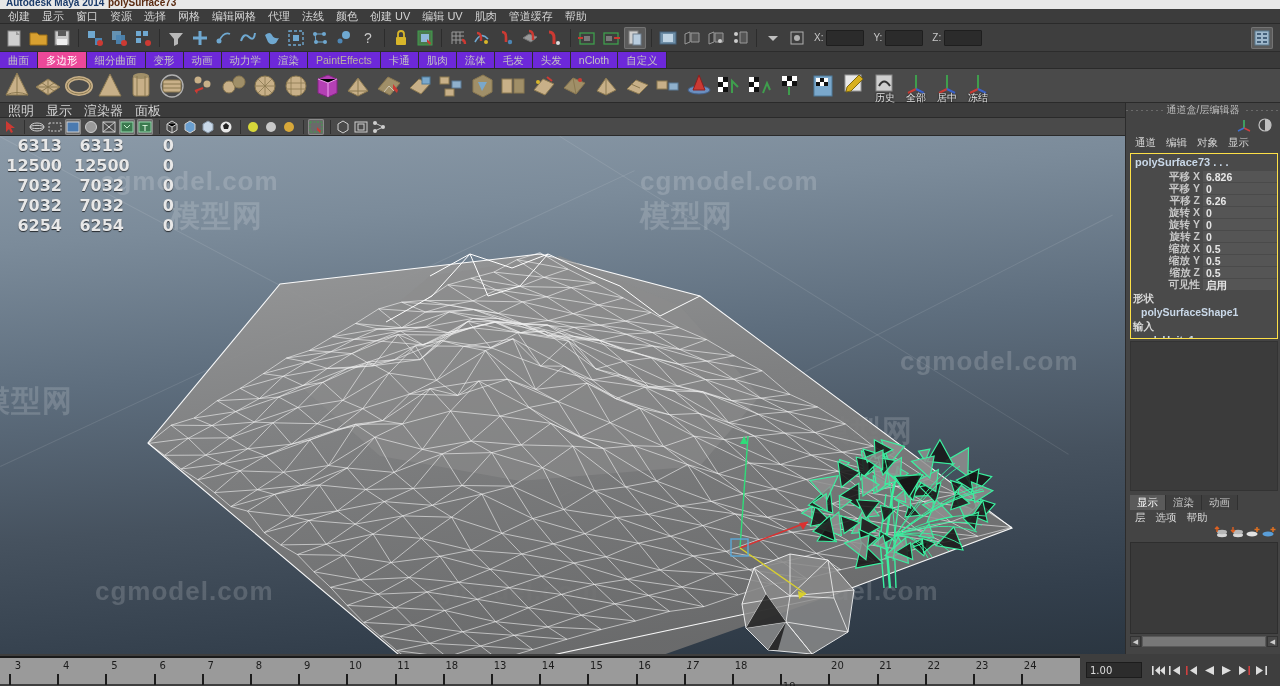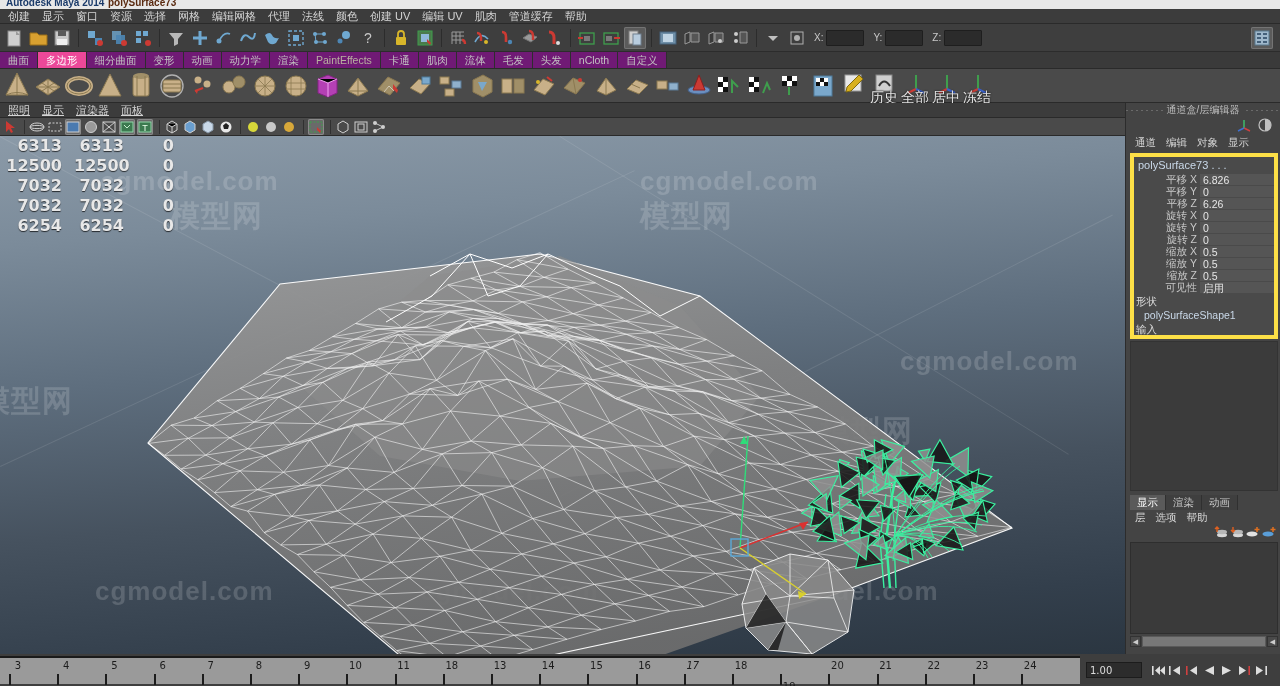--- a/index.html
+++ b/index.html
@@ -59,7 +59,7 @@
   }
   .stab {
     height:16px; line-height:16px; padding:0 8px; font-size:10.5px;
-    color:#c2c2c2; background:#701a75;
+    color:#c2c2c2; background:#6d28d9;
     border-right:1px solid #2e2e2e; white-space:nowrap;
   }
   .stab.active { background:#ec4899; color:#ffffff; }

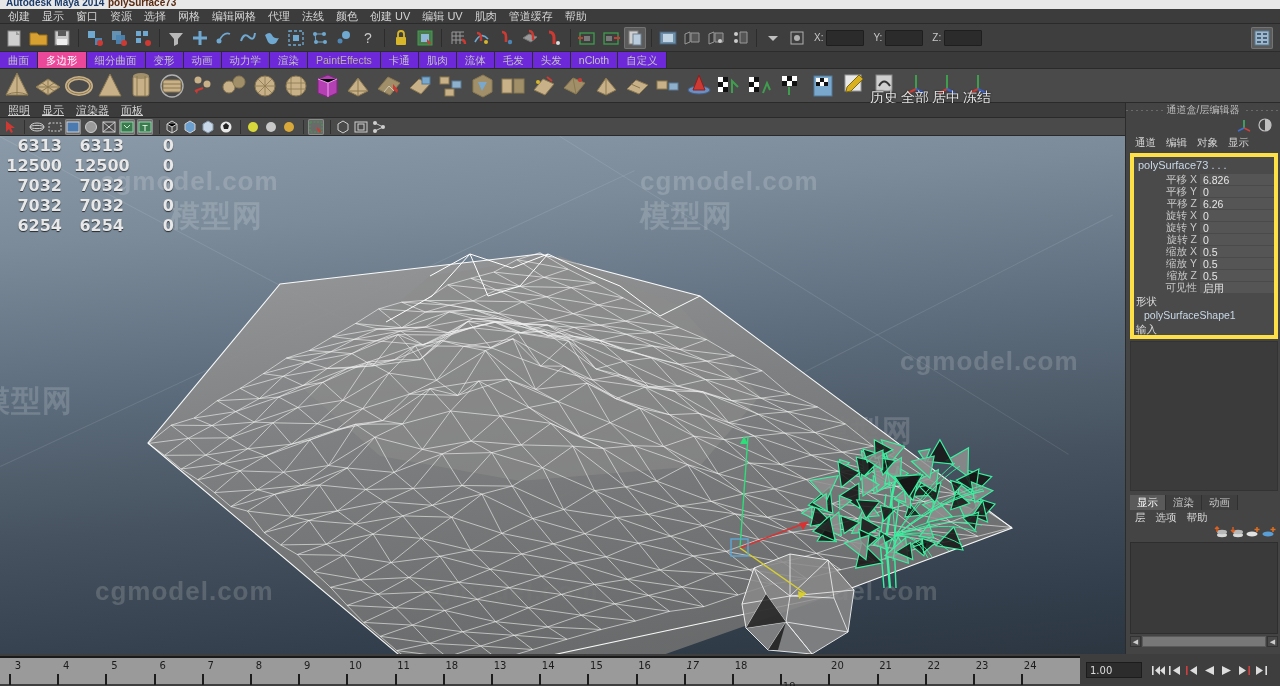--- a/index.html
+++ b/index.html
@@ -76,8 +76,8 @@
     flex:0 0 auto; display:flex; align-items:center; justify-content:center;
   }
   .shicon .lbl {
-    position:absolute; bottom:-1px; left:0; width:100%; text-align:left;
-    font-size:14px; color:#e4e4e4; text-shadow:0 0 2px #000; line-height:9px;
+    position:absolute; bottom:-1px; left:0; width:100%; text-align:center;
+    font-size:10px; color:#e4e4e4; text-shadow:0 0 2px #000; line-height:9px;
   }
 
   

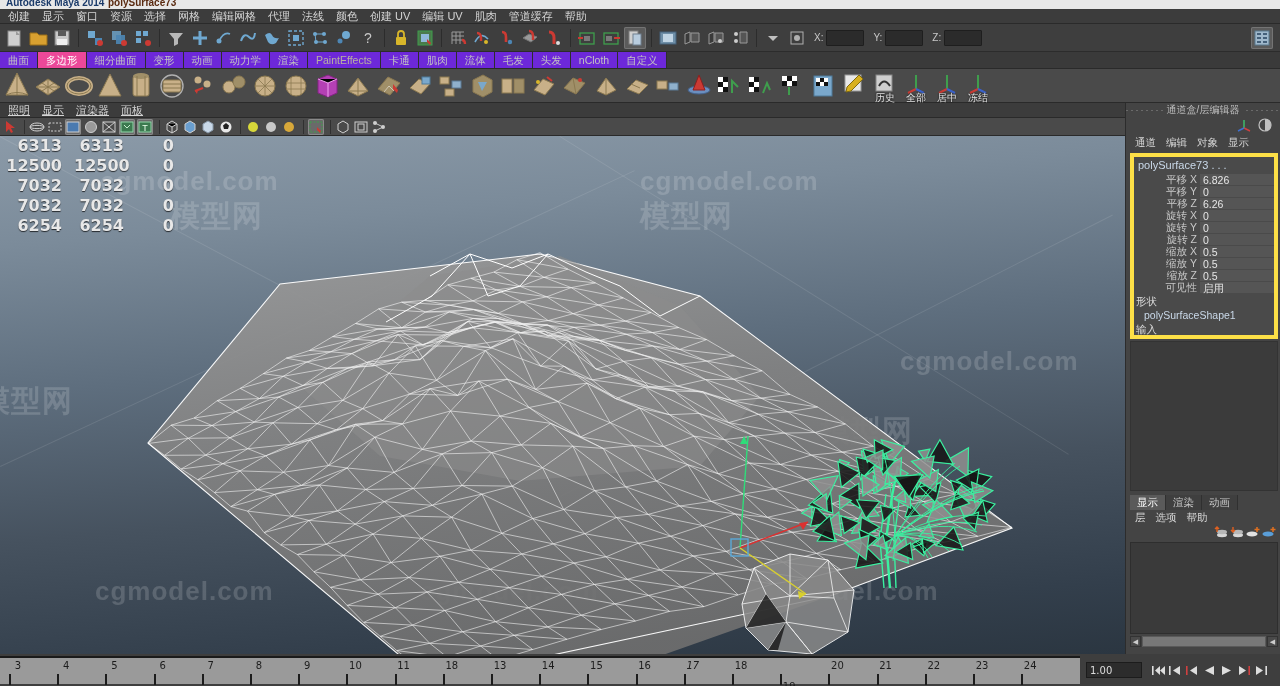--- a/index.html
+++ b/index.html
@@ -90,7 +90,7 @@
     background:#3c3c3c; display:flex; align-items:center; padding-left:2px;
     border-bottom:1px solid #2a2a2a;
   }
-  .vpmenu .mi { padding:0 6px; font-size:11px; color:#d4d4d4; line-height:15px;text-decoration:underline; }
+  .vpmenu .mi { padding:0 6px; font-size:13px; color:#d4d4d4; line-height:15px; }
   .vptools {
     position:absolute; left:0; top:15px; width:100%; height:18px;
     background:#4a4a4a; display:flex; align-items:center; padding-left:2px;

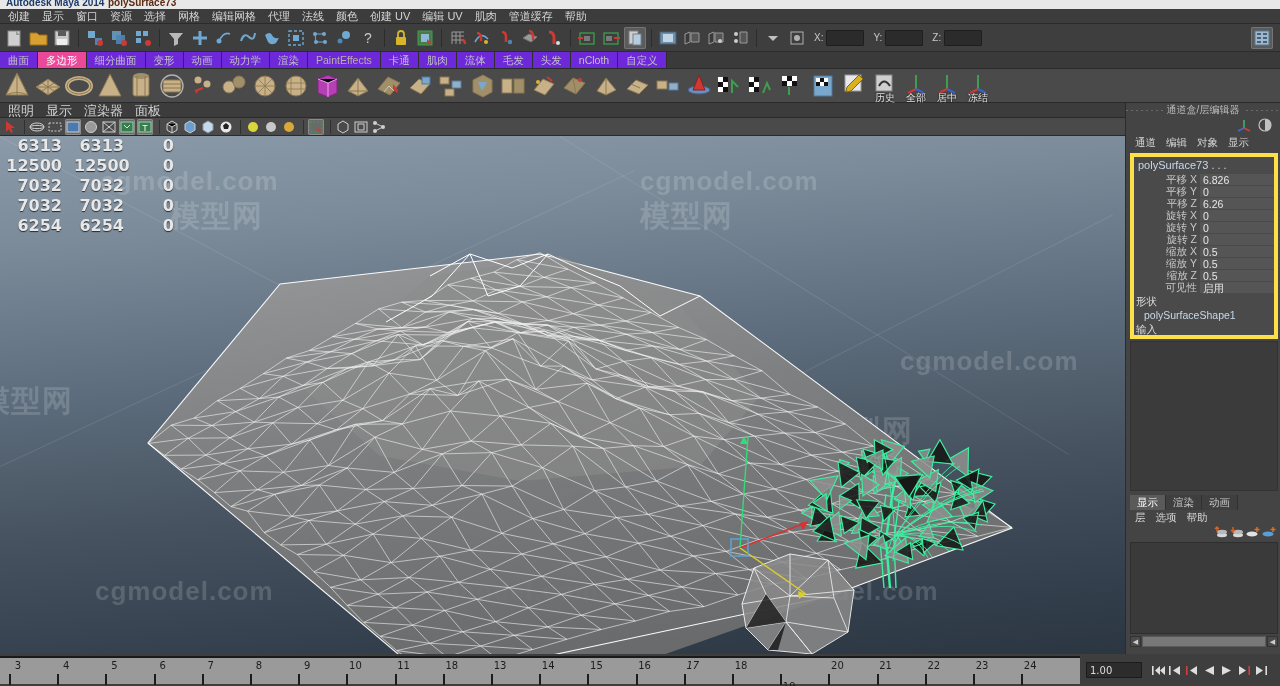--- a/index.html
+++ b/index.html
@@ -146,7 +146,7 @@
   .rp-menu .mi { padding:0 5px; font-size:10.5px; color:#d4d4d4; }
   .cbox {
     margin:2px 2px 0 4px; background:#4a4a4a;
-    border:4px solid #fde047; height:186px; position:relative; overflow:hidden;
+    border:1px solid #fde047; height:186px; position:relative; overflow:hidden;font-weight:bold;
   }
   .cb-objname { color:#c9d8e8; font-size:11px; padding:2px 0 2px 4px; }
   .cb-row { height:12px; line-height:12px; display:flex; font-size:10.5px; }

